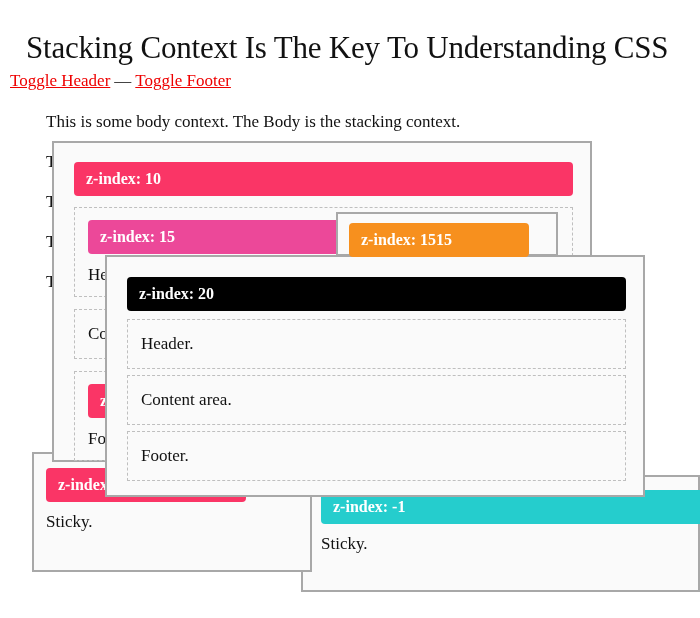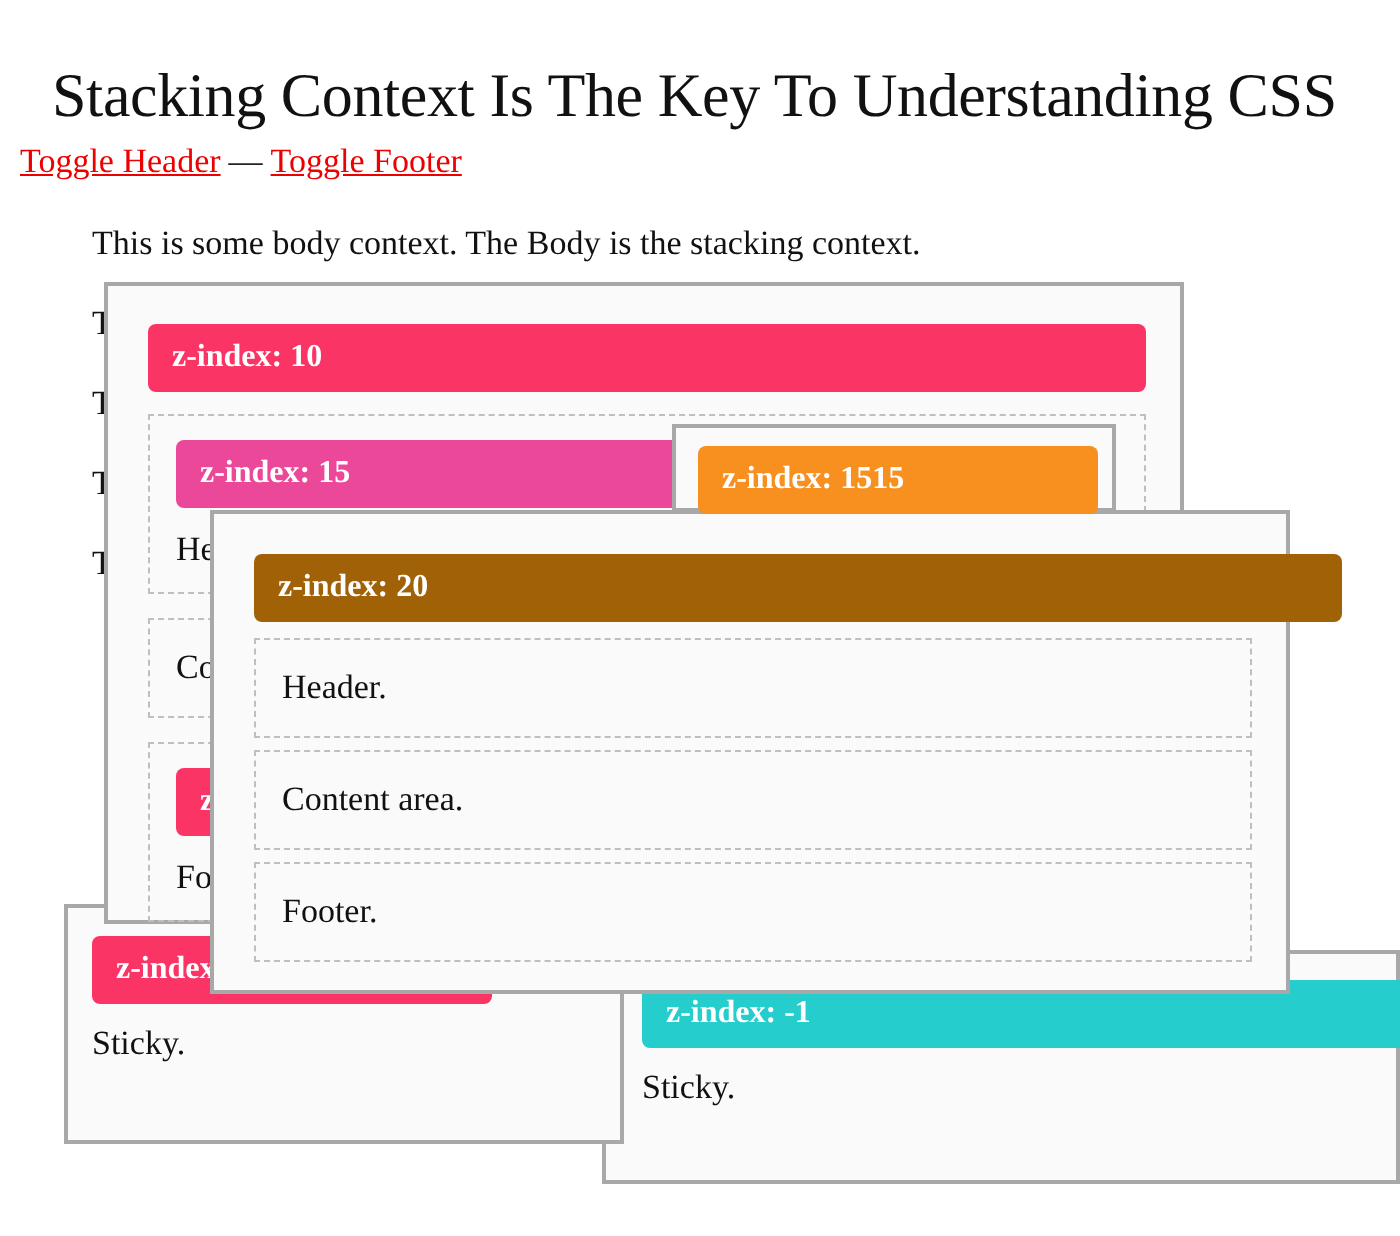--- a/index.html
+++ b/index.html
@@ -144,7 +144,7 @@
 </div>
 
 <div class="panel" id="modal-1515">
-  <div class="zbadge" style="left:11px; top:9px; width:200px; background:#f7901e;">z-index: 1515</div>
+  <div class="zbadge" style="left:11px; top:9px; width:180px; background:#f7901e;">z-index: 1515</div>
 </div>
 
 <div class="panel" id="modal-20">

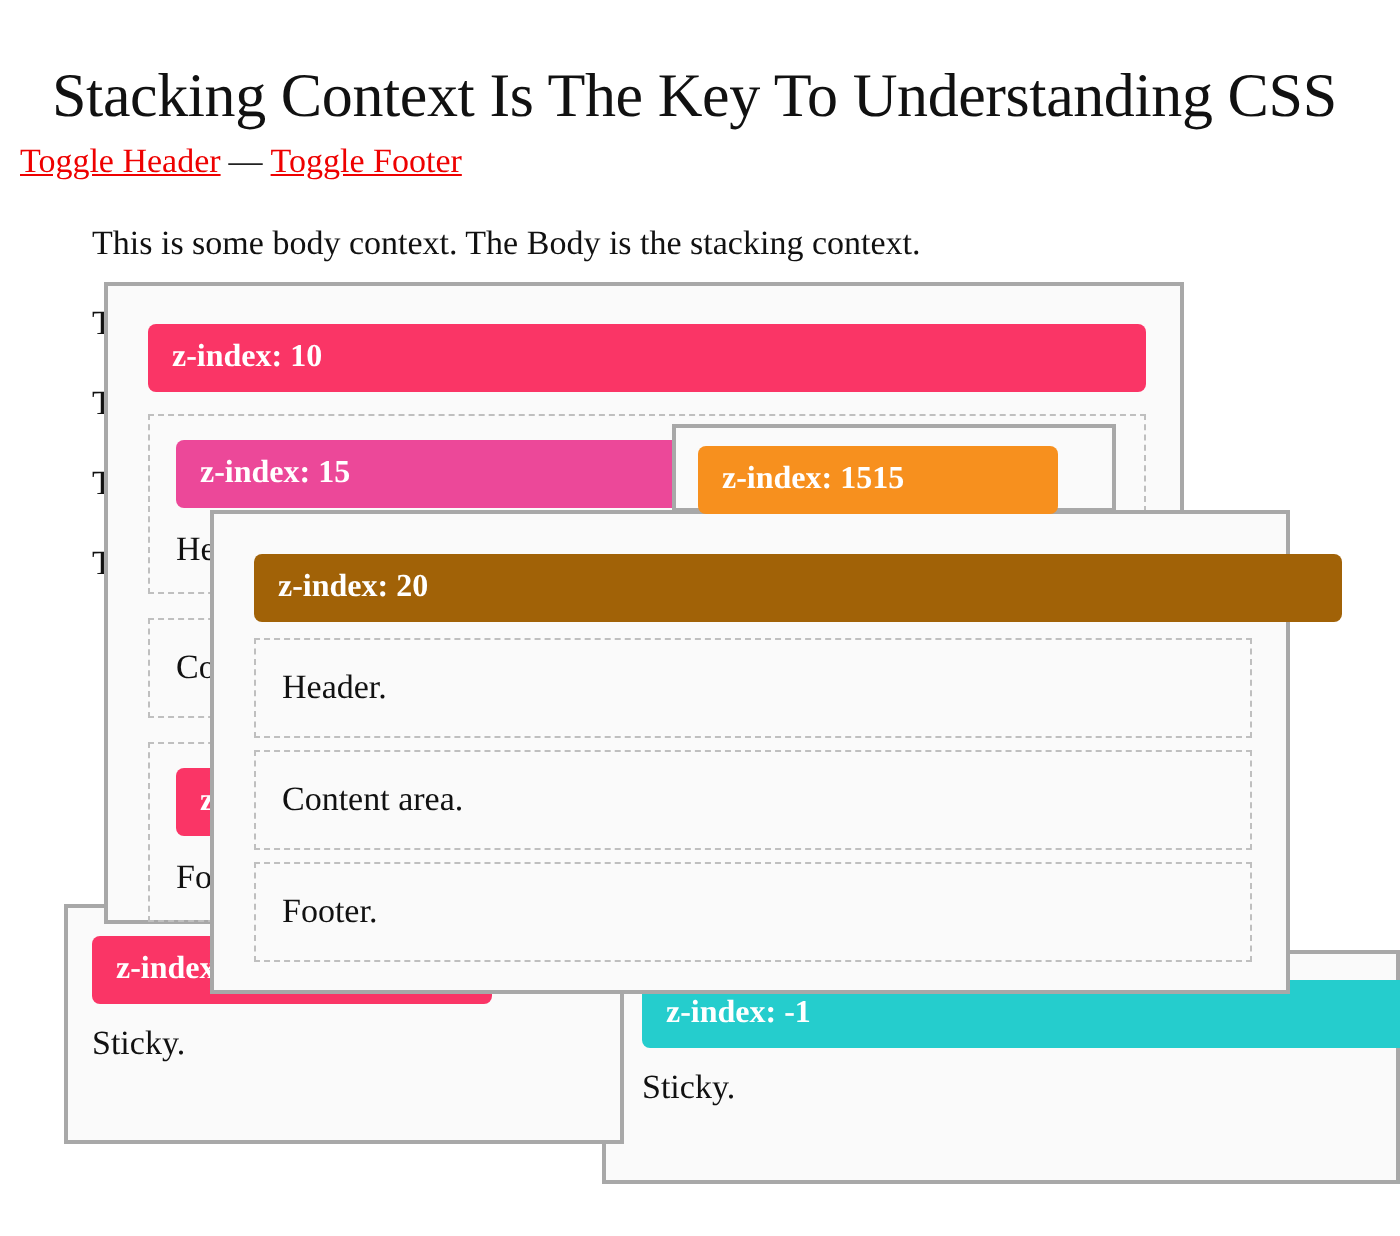--- a/index.html
+++ b/index.html
@@ -148,7 +148,7 @@
 </div>
 
 <div class="panel" id="modal-20">
-  <div class="zbadge" style="left:20px; top:20px; width:544px; background:#a16207;">z-index: 20</div>
+  <div class="zbadge" style="left:20px; top:20px; width:499px; background:#000000;">z-index: 20</div>
 
   <div class="dashbox" style="left:20px; top:62px; width:499px; height:50px;">
     <div class="dlabel">Header.</div>

